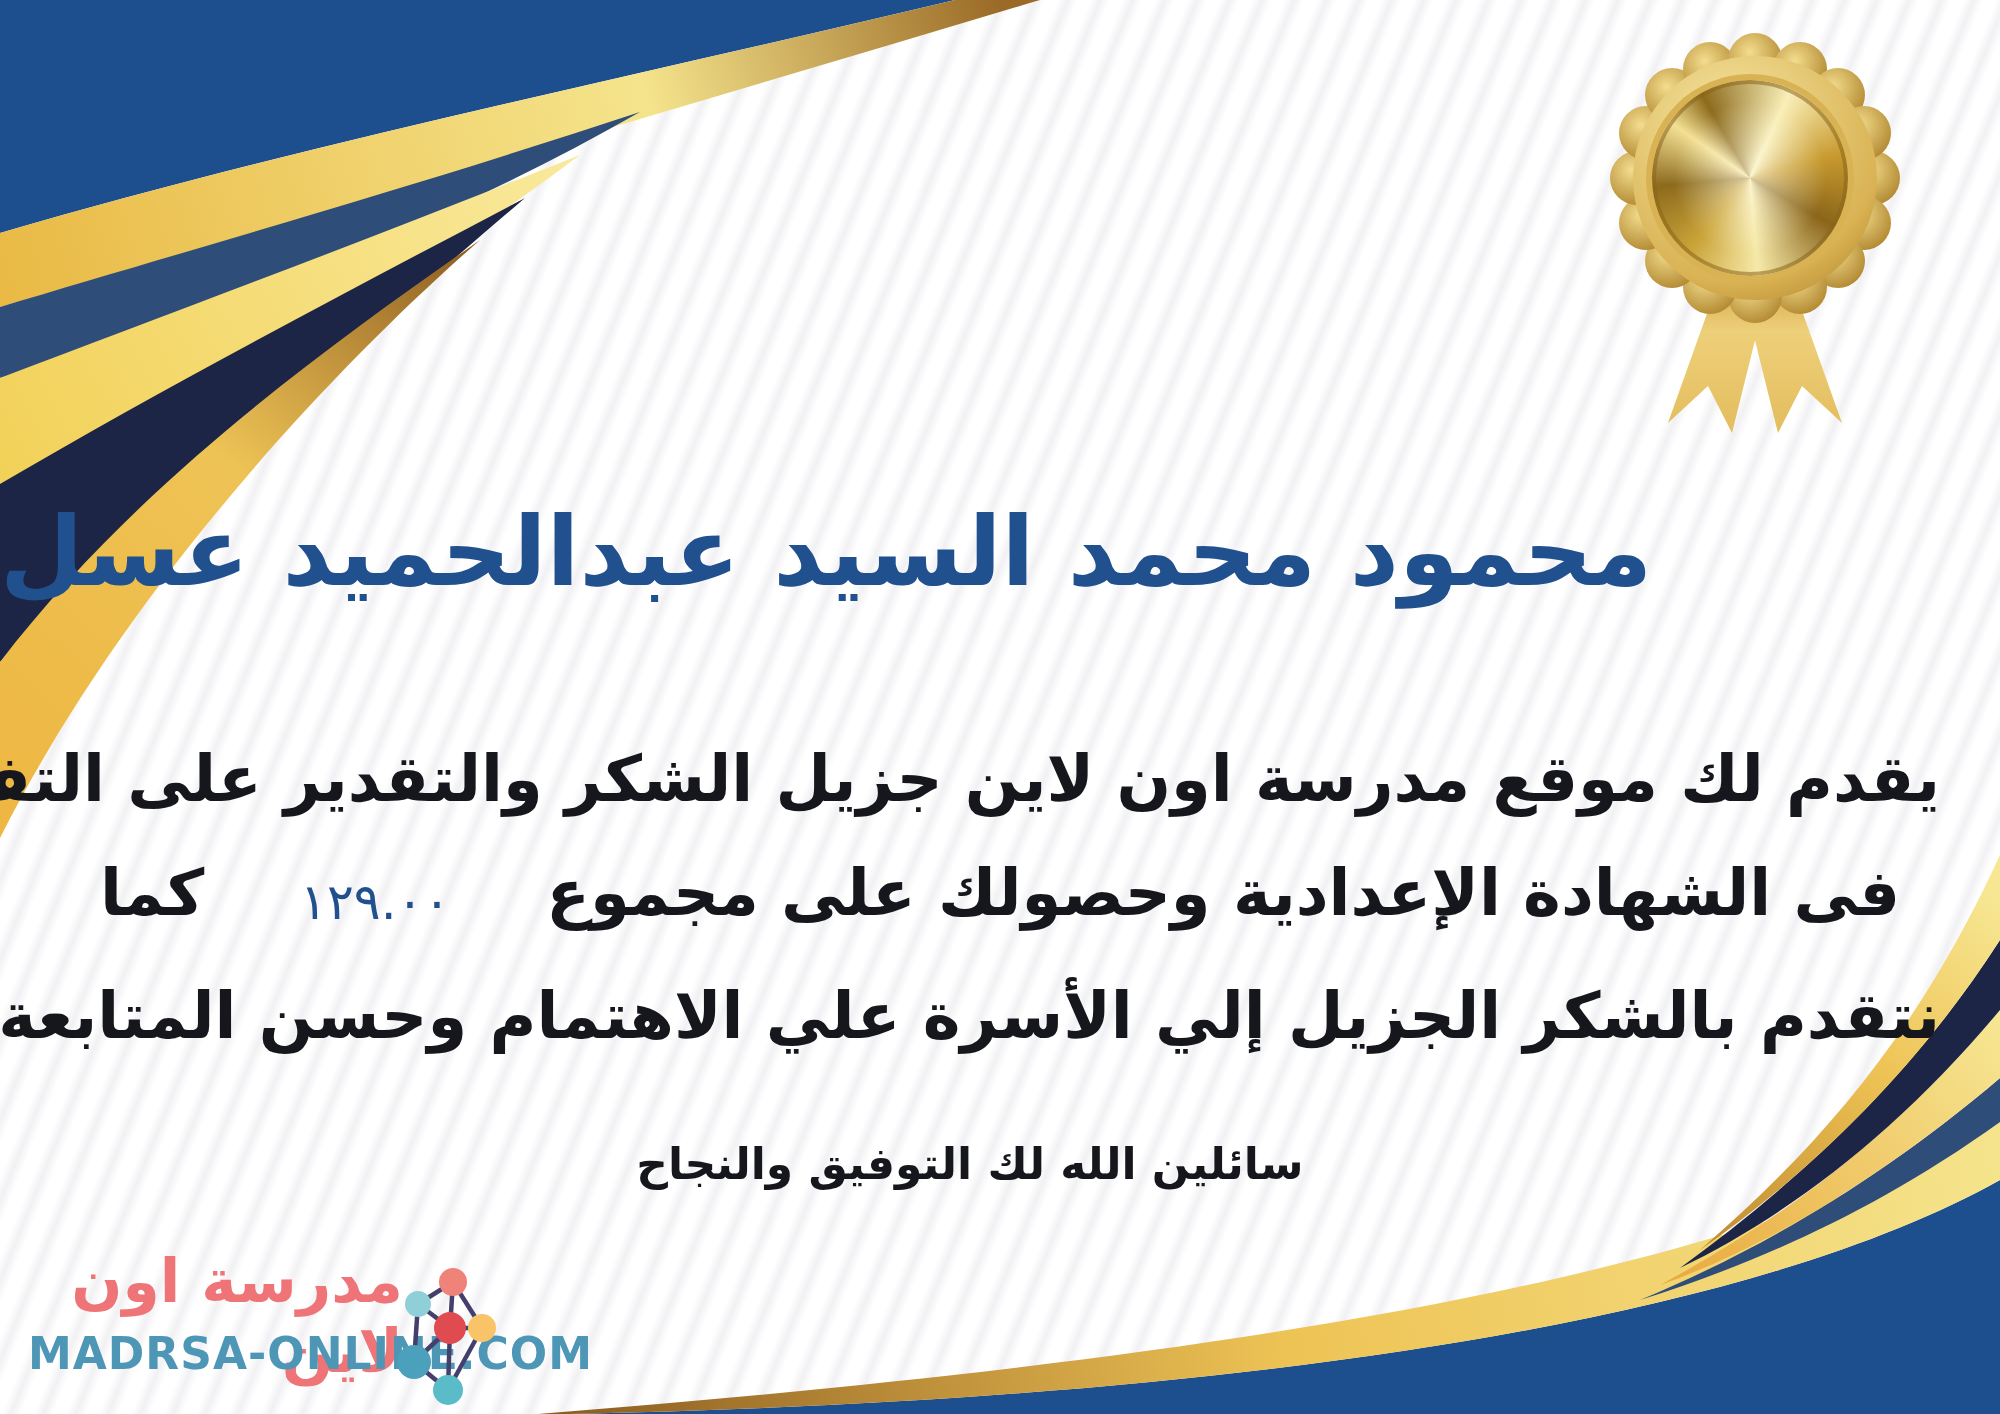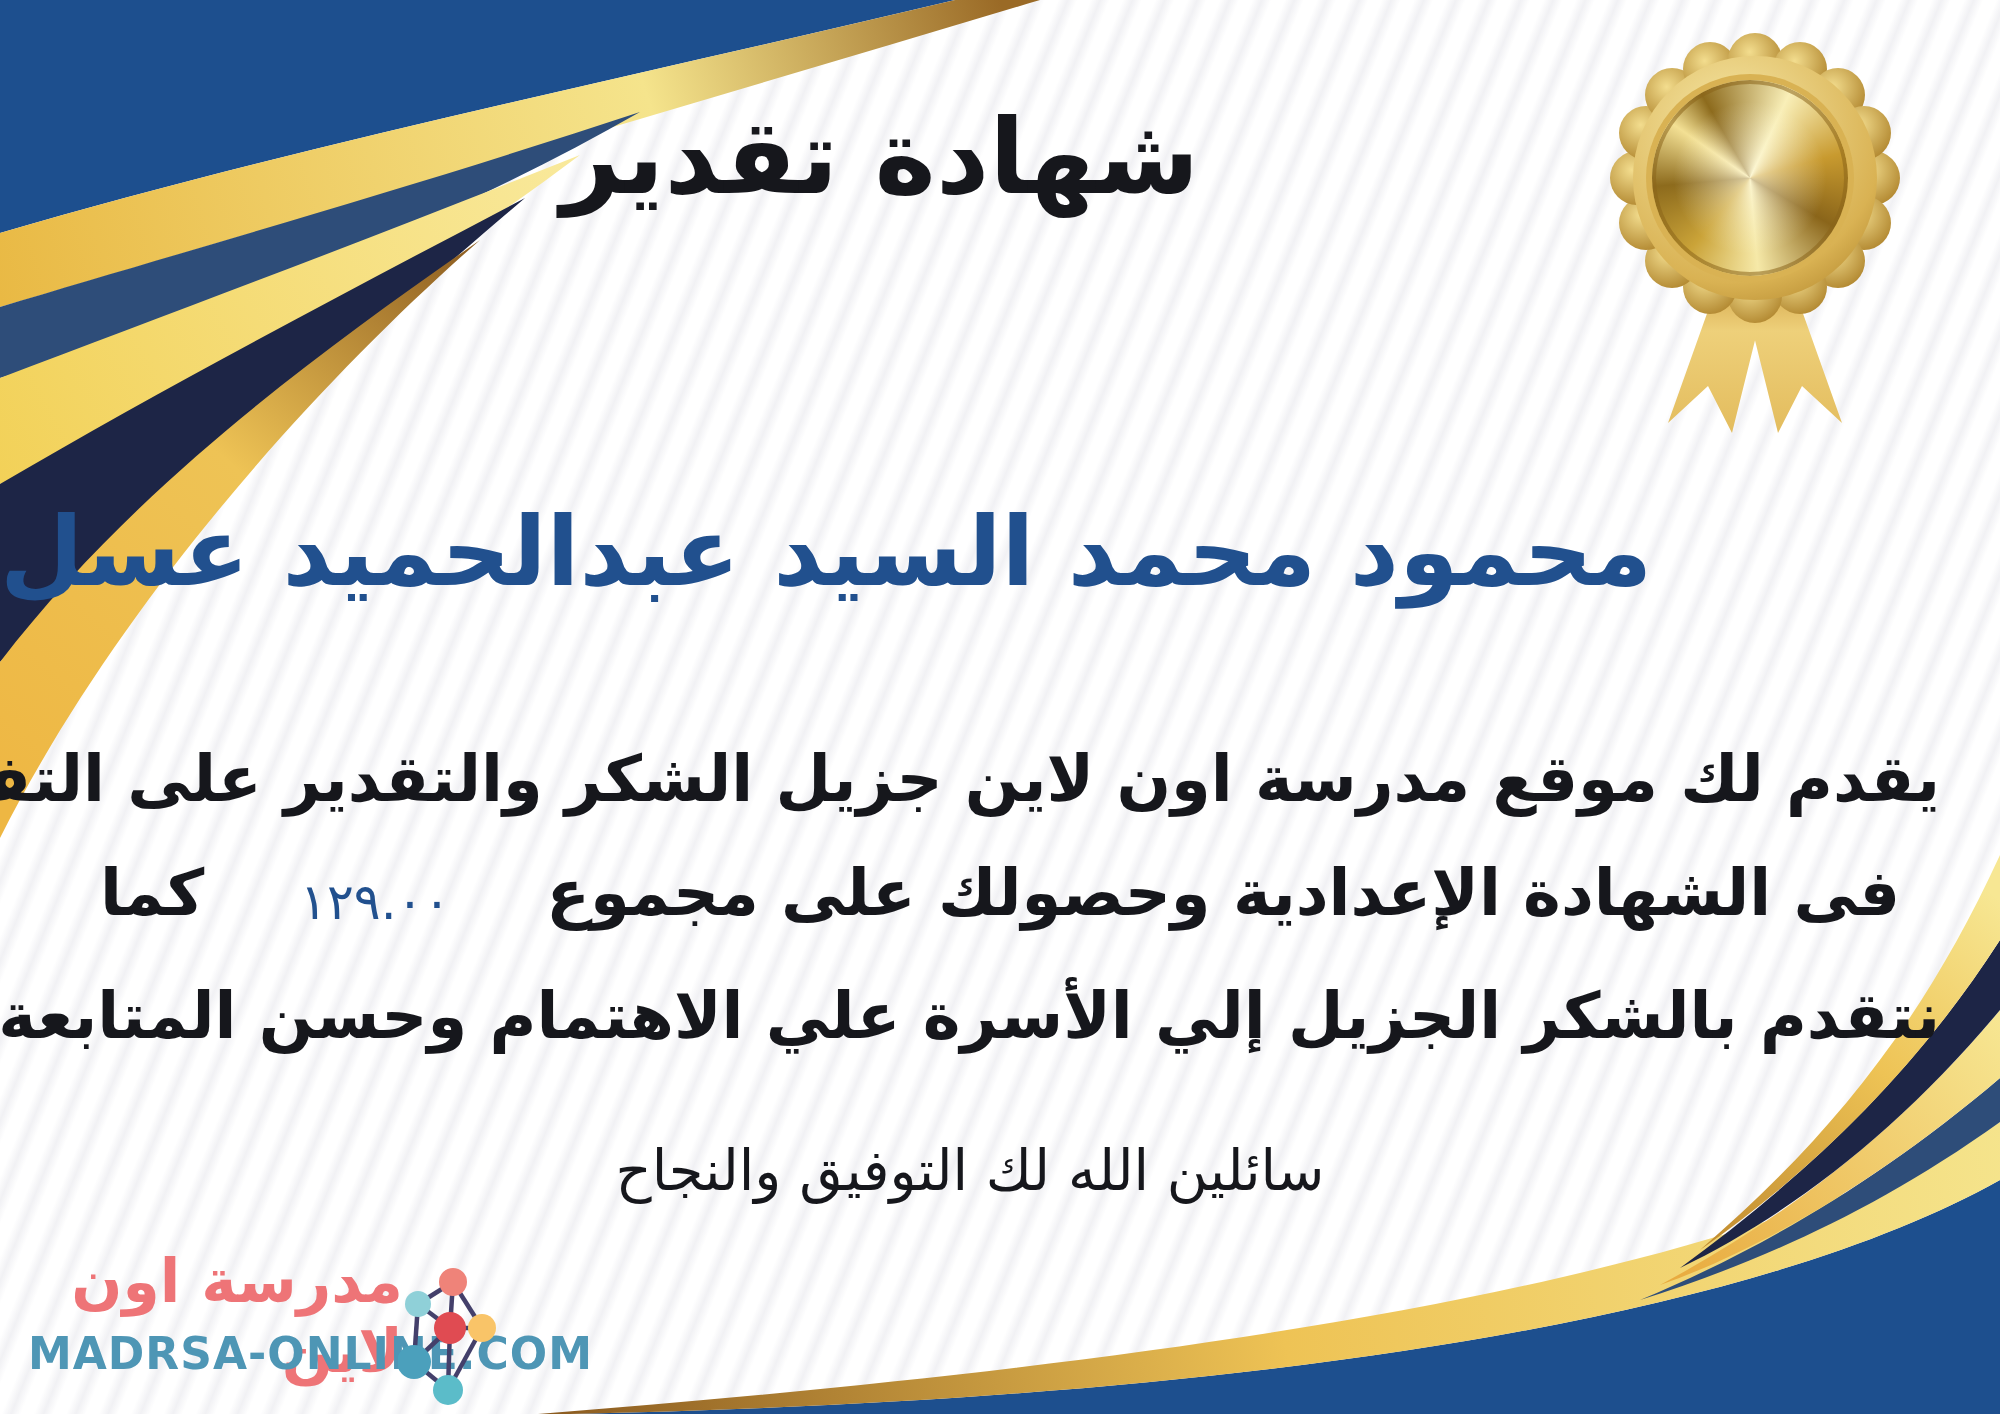--- a/index.html
+++ b/index.html
@@ -159,7 +159,6 @@
     <div class="medal-face"></div>
   </div>
 
-  <div class="title">شهادة تقدير</div>
 
   <div class="student-name">محمود محمد السيد عبدالحميد عسل</div>
 

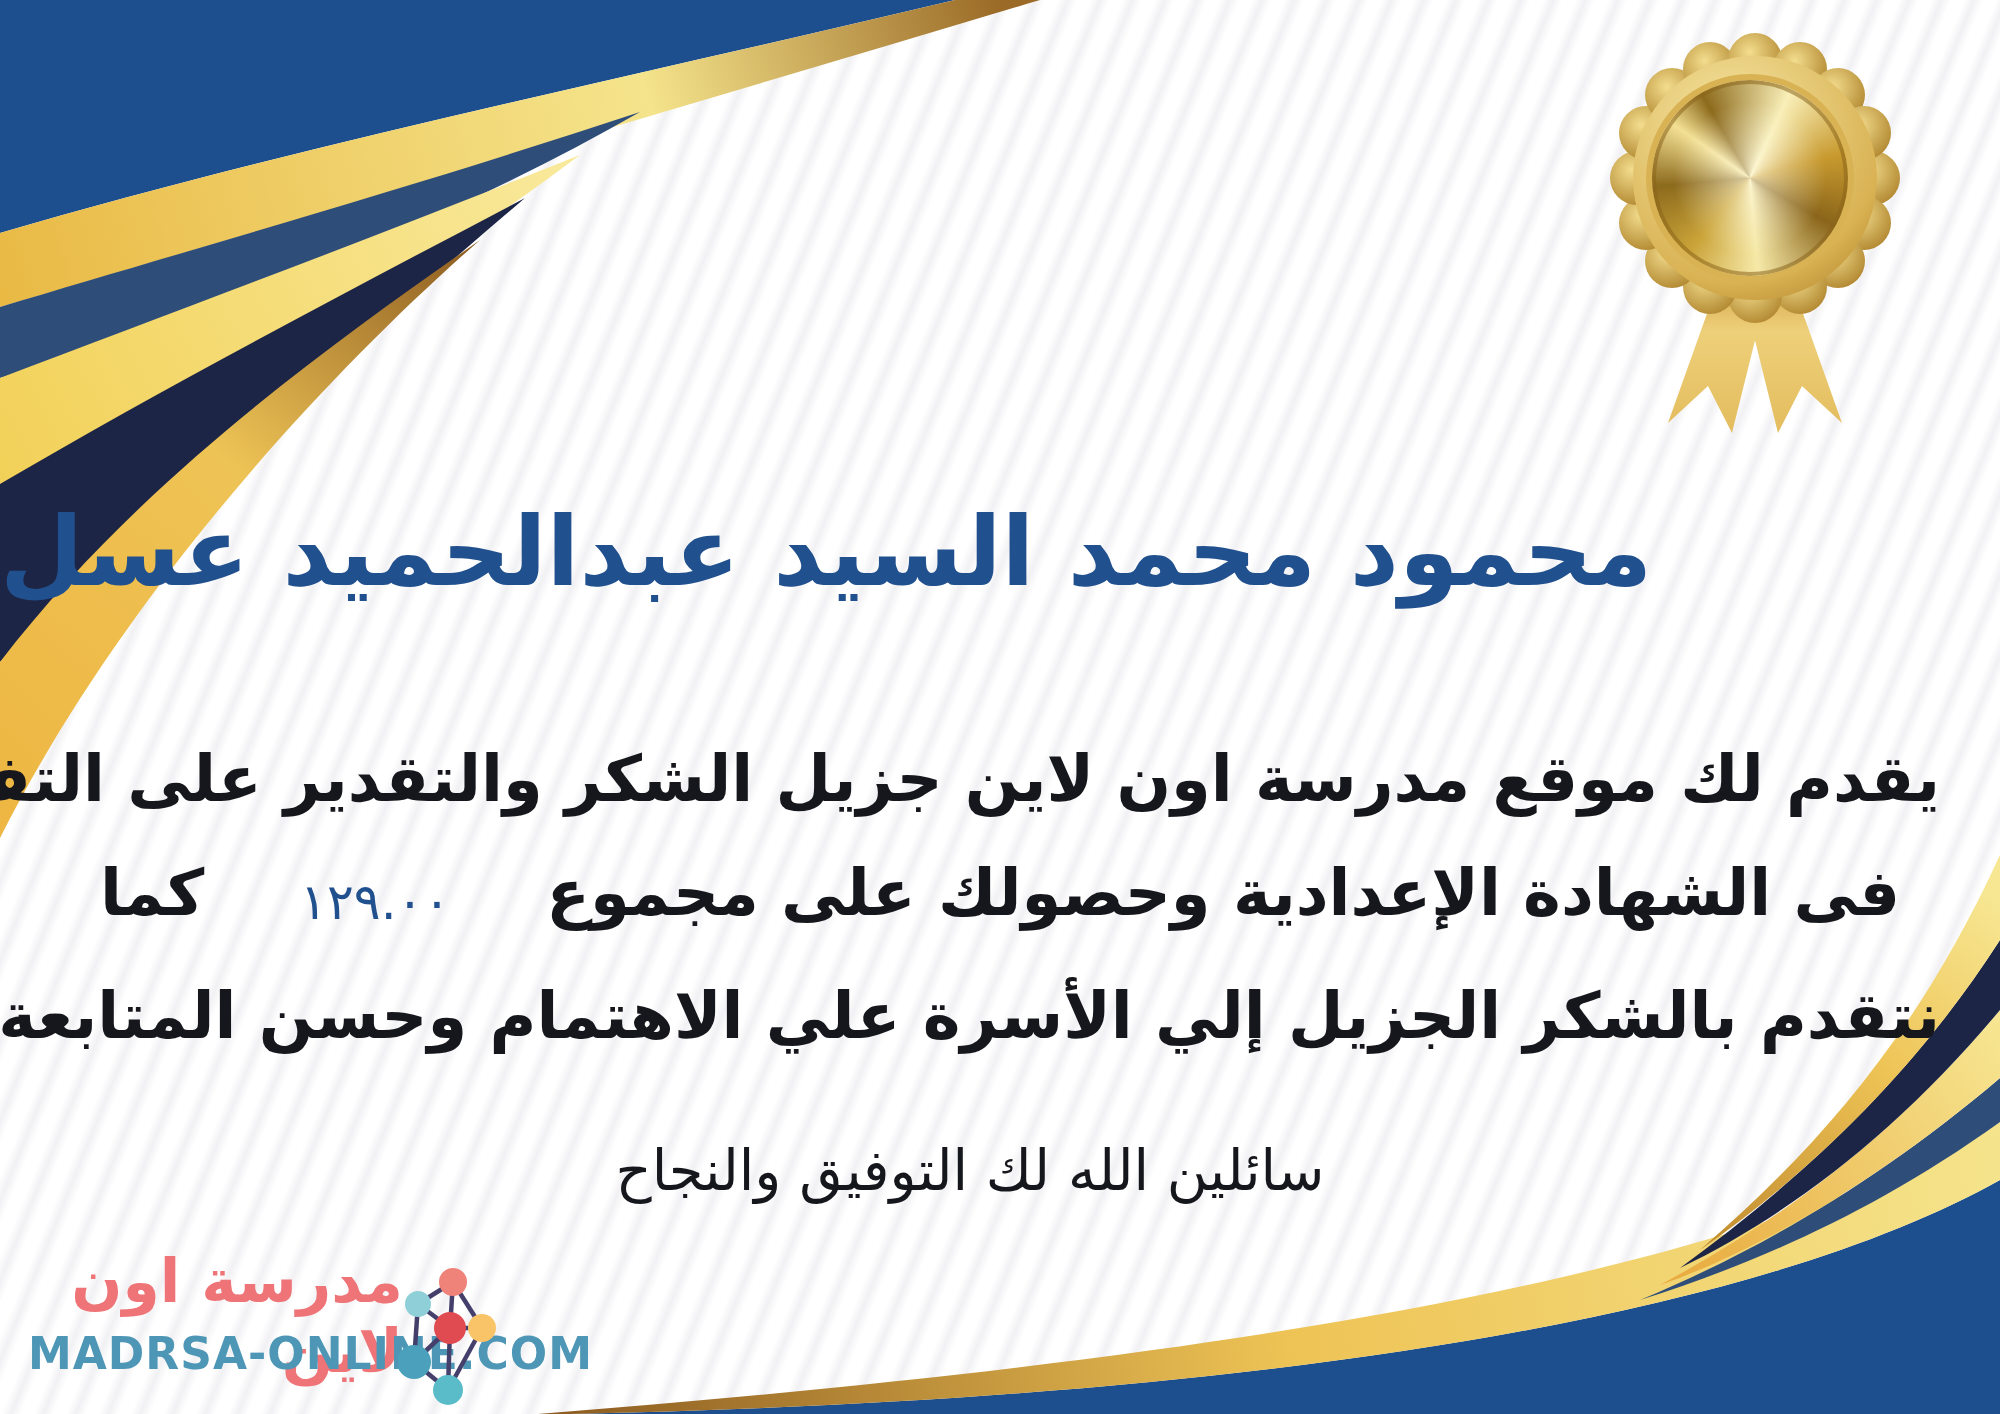--- a/index.html
+++ b/index.html
@@ -29,7 +29,7 @@
   .line3{top:968px;margin-top:11px;}
   .closing{
     position:absolute;top:1138px;left:0;width:1940px;text-align:center;direction:rtl;
-    font-size:56px;font-weight:400;color:#16171c;
+    font-size:44px;font-weight:700;color:#16171c;
   }
   .score{
     color:#21508e;font-size:50px;font-weight:400;margin:0 26px;

